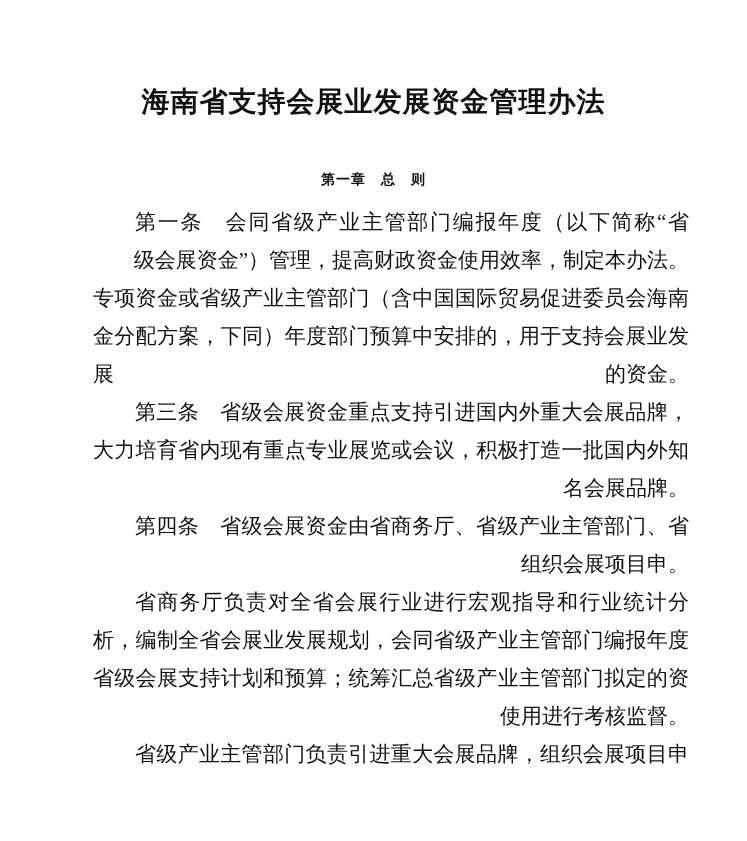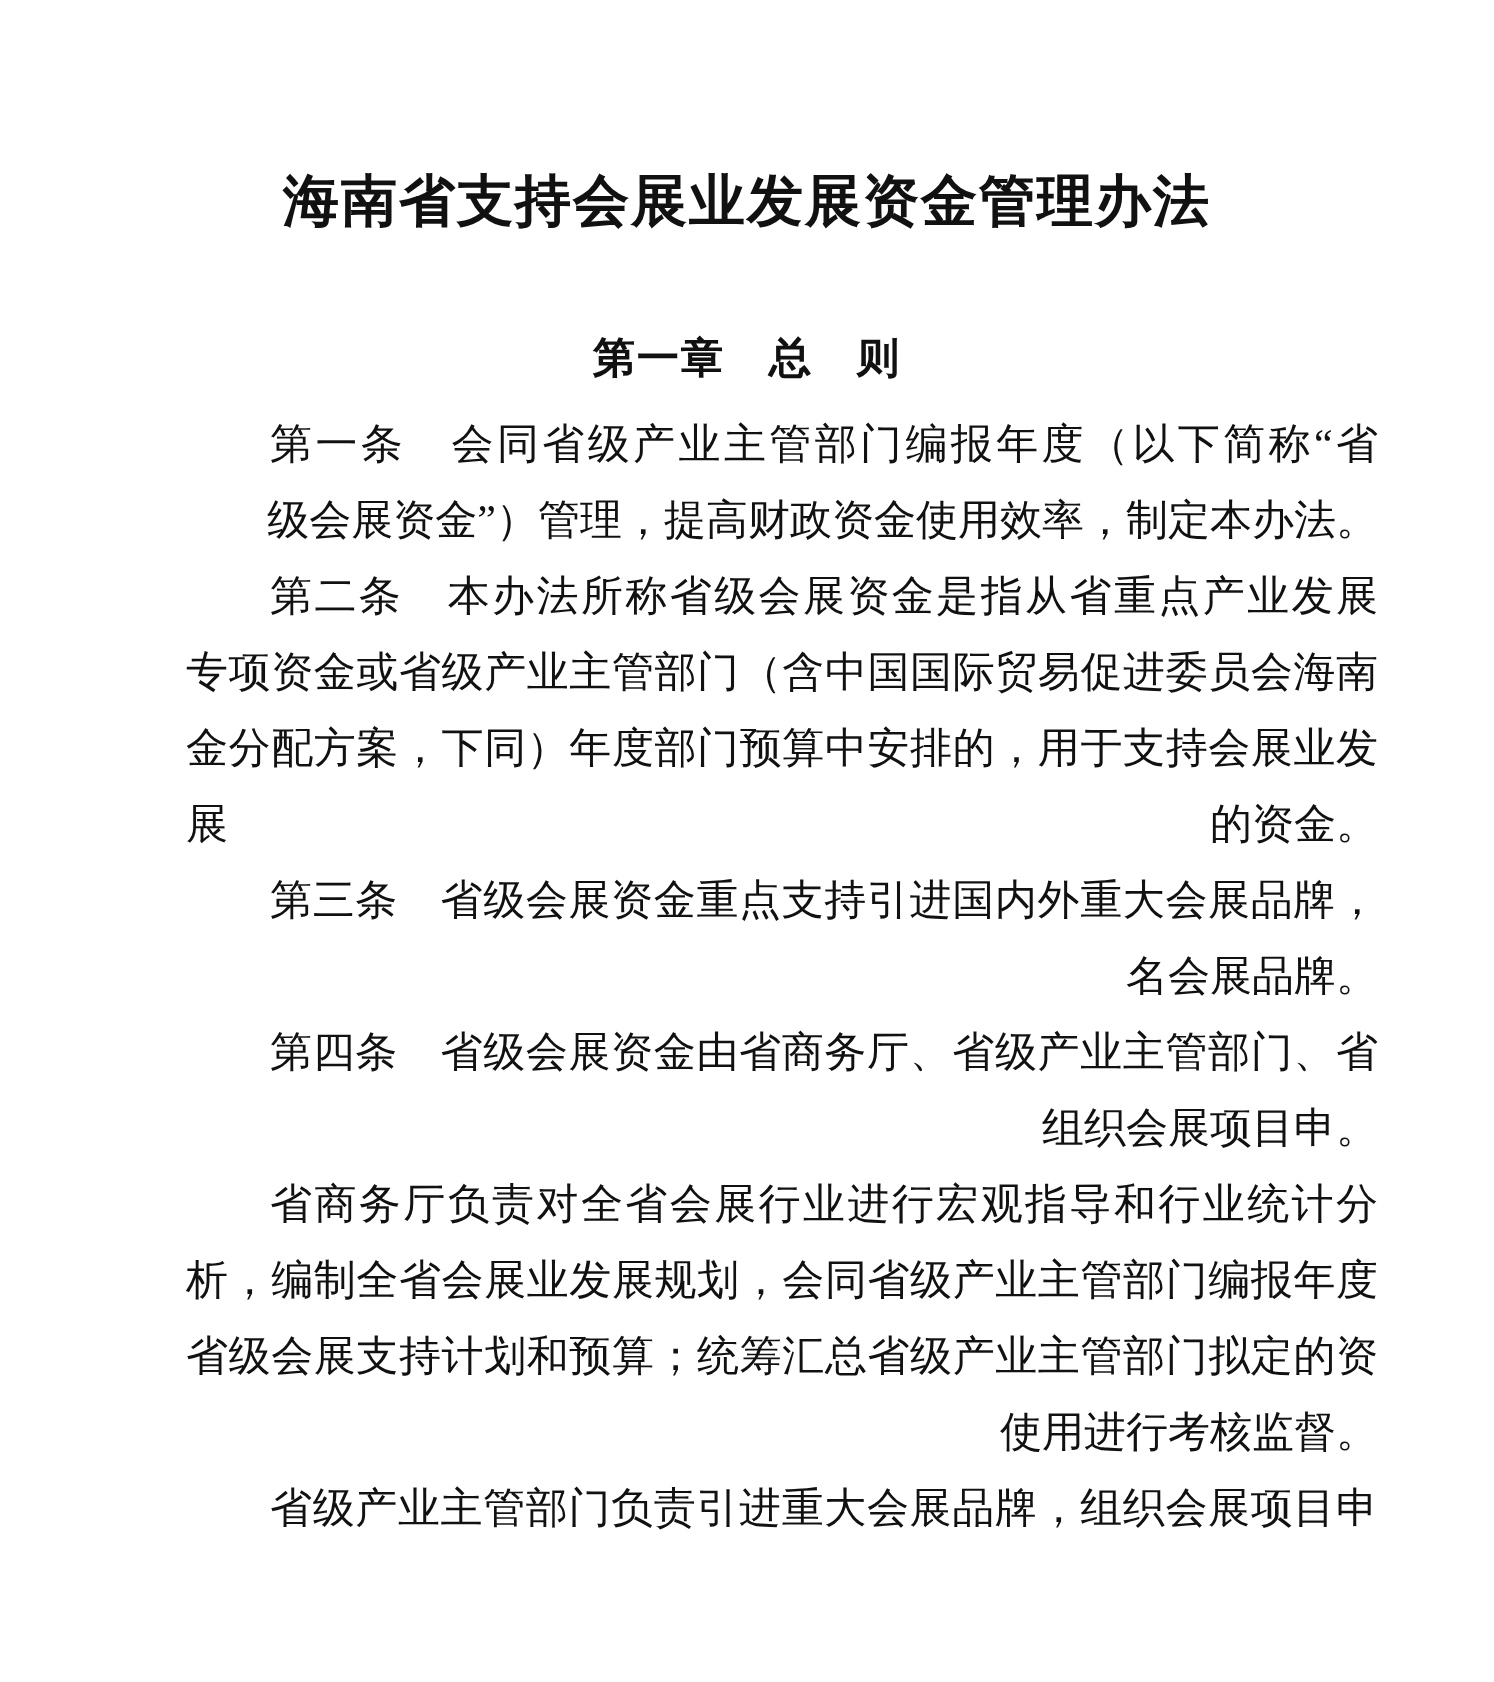--- a/index.html
+++ b/index.html
@@ -25,11 +25,11 @@
   .chapter-heading {
     margin: 46px 0 0 0;
     text-align: center;
-    font-size: 21px;
+    font-size: 14px;
     line-height: 28px;
     font-weight: 700;
     letter-spacing: 1px;
-    font-family: Liberation Serif, serif;
+    font-family: Liberation Sans, sans-serif;
   }
   .doc-body {
     margin: 10px 58px 0 93px;

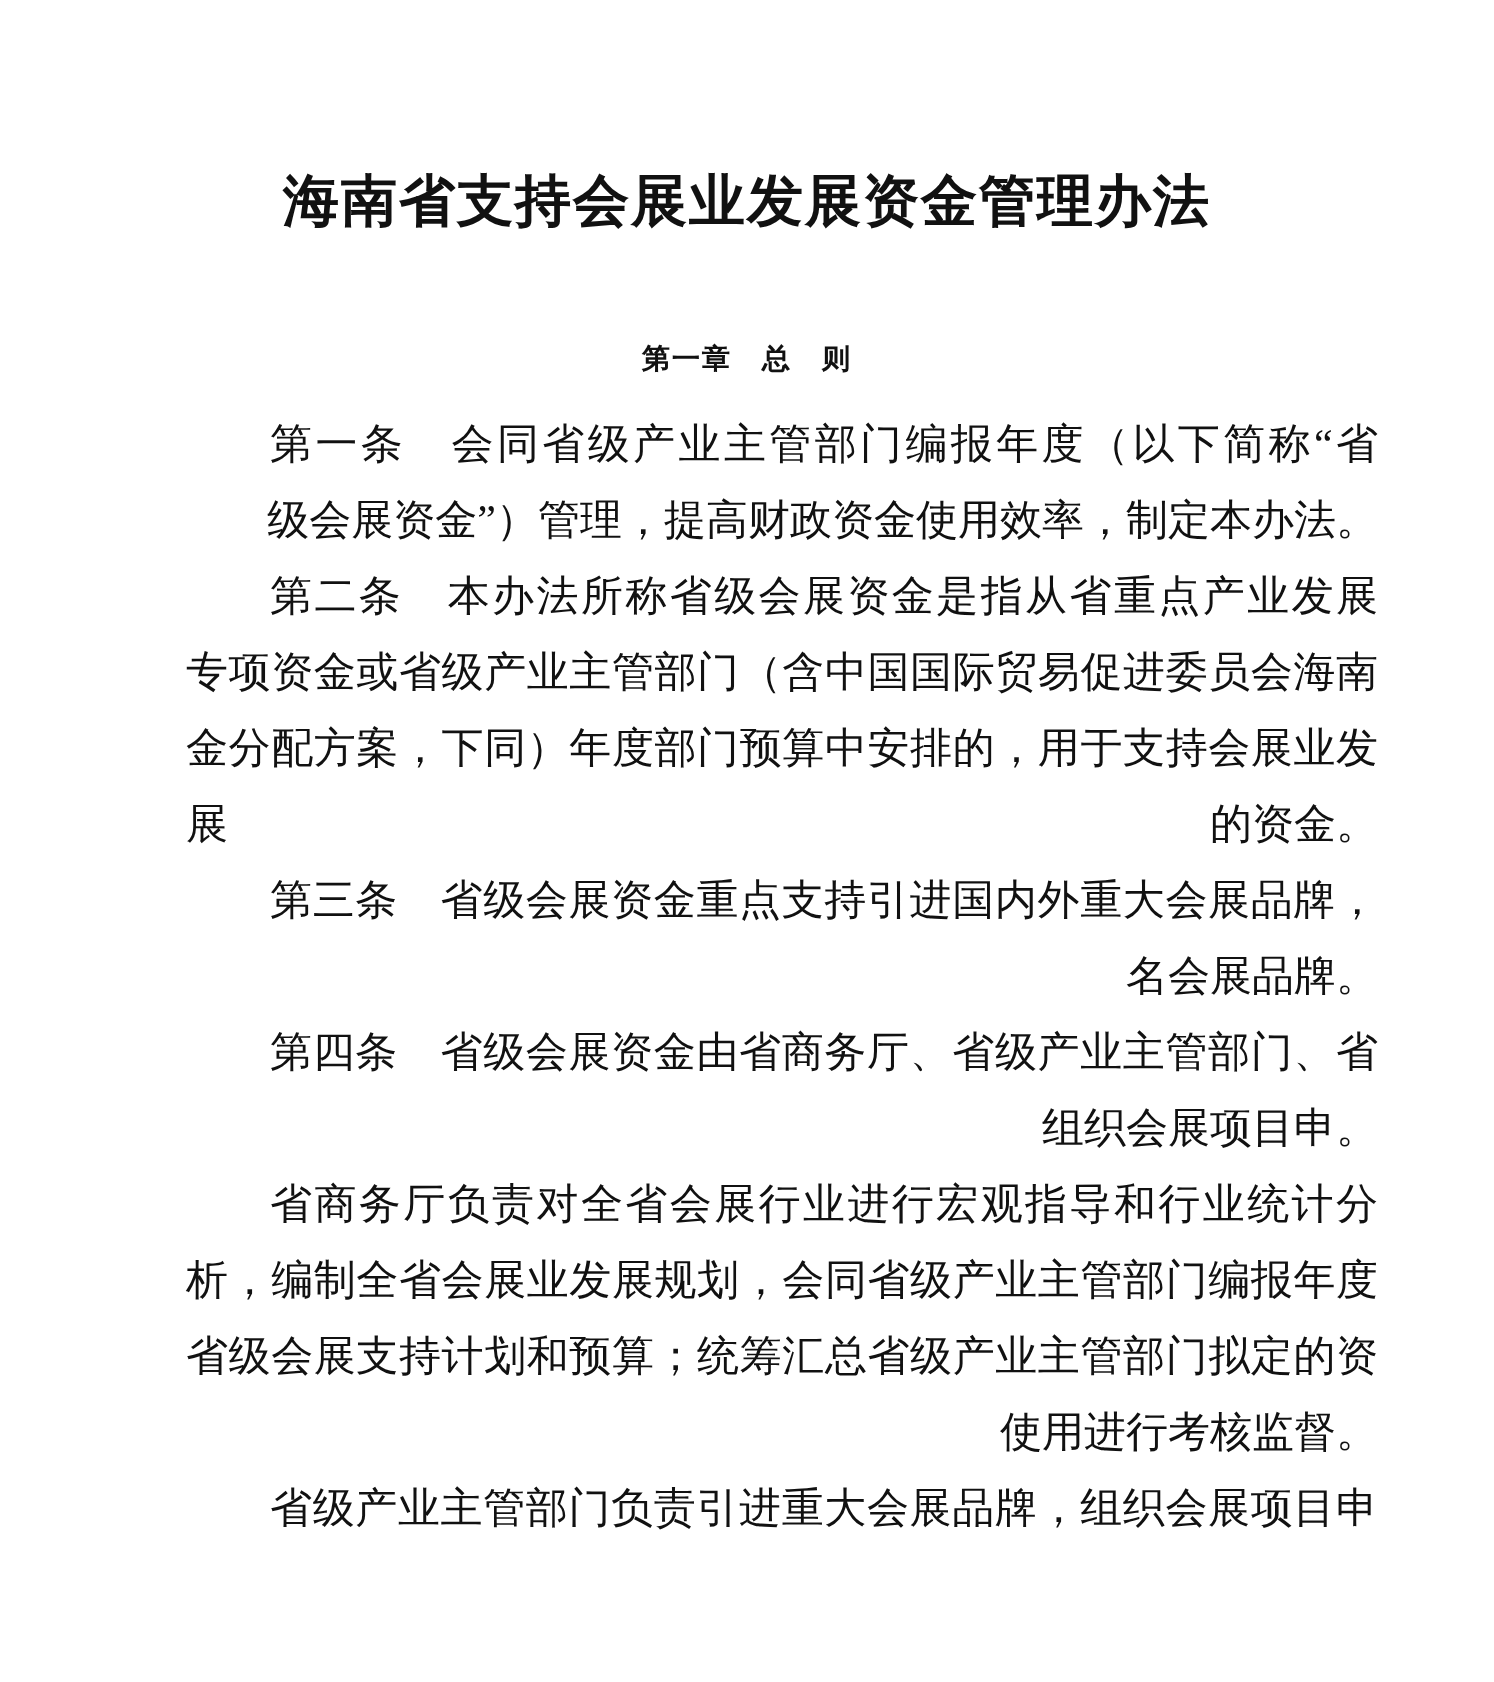--- a/index.html
+++ b/index.html
@@ -63,7 +63,6 @@
   <div class="doc-body">
     <div class="line i j">第一条　会同省级产业主管部门编报年度（以下简称“省</div>
     <div class="line">级会展资金”）管理，提高财政资金使用效率，制定本办法。</div>
-    <div class="line i j">第二条　本办法所称省级会展资金是指从省重点产业发展</div>
     <div class="line j">专项资金或省级产业主管部门（含中国国际贸易促进委员会海南</div>
     <div class="line j">金分配方案，下同）年度部门预算中安排的，用于支持会展业发展</div>
     <div class="line">的资金。</div>

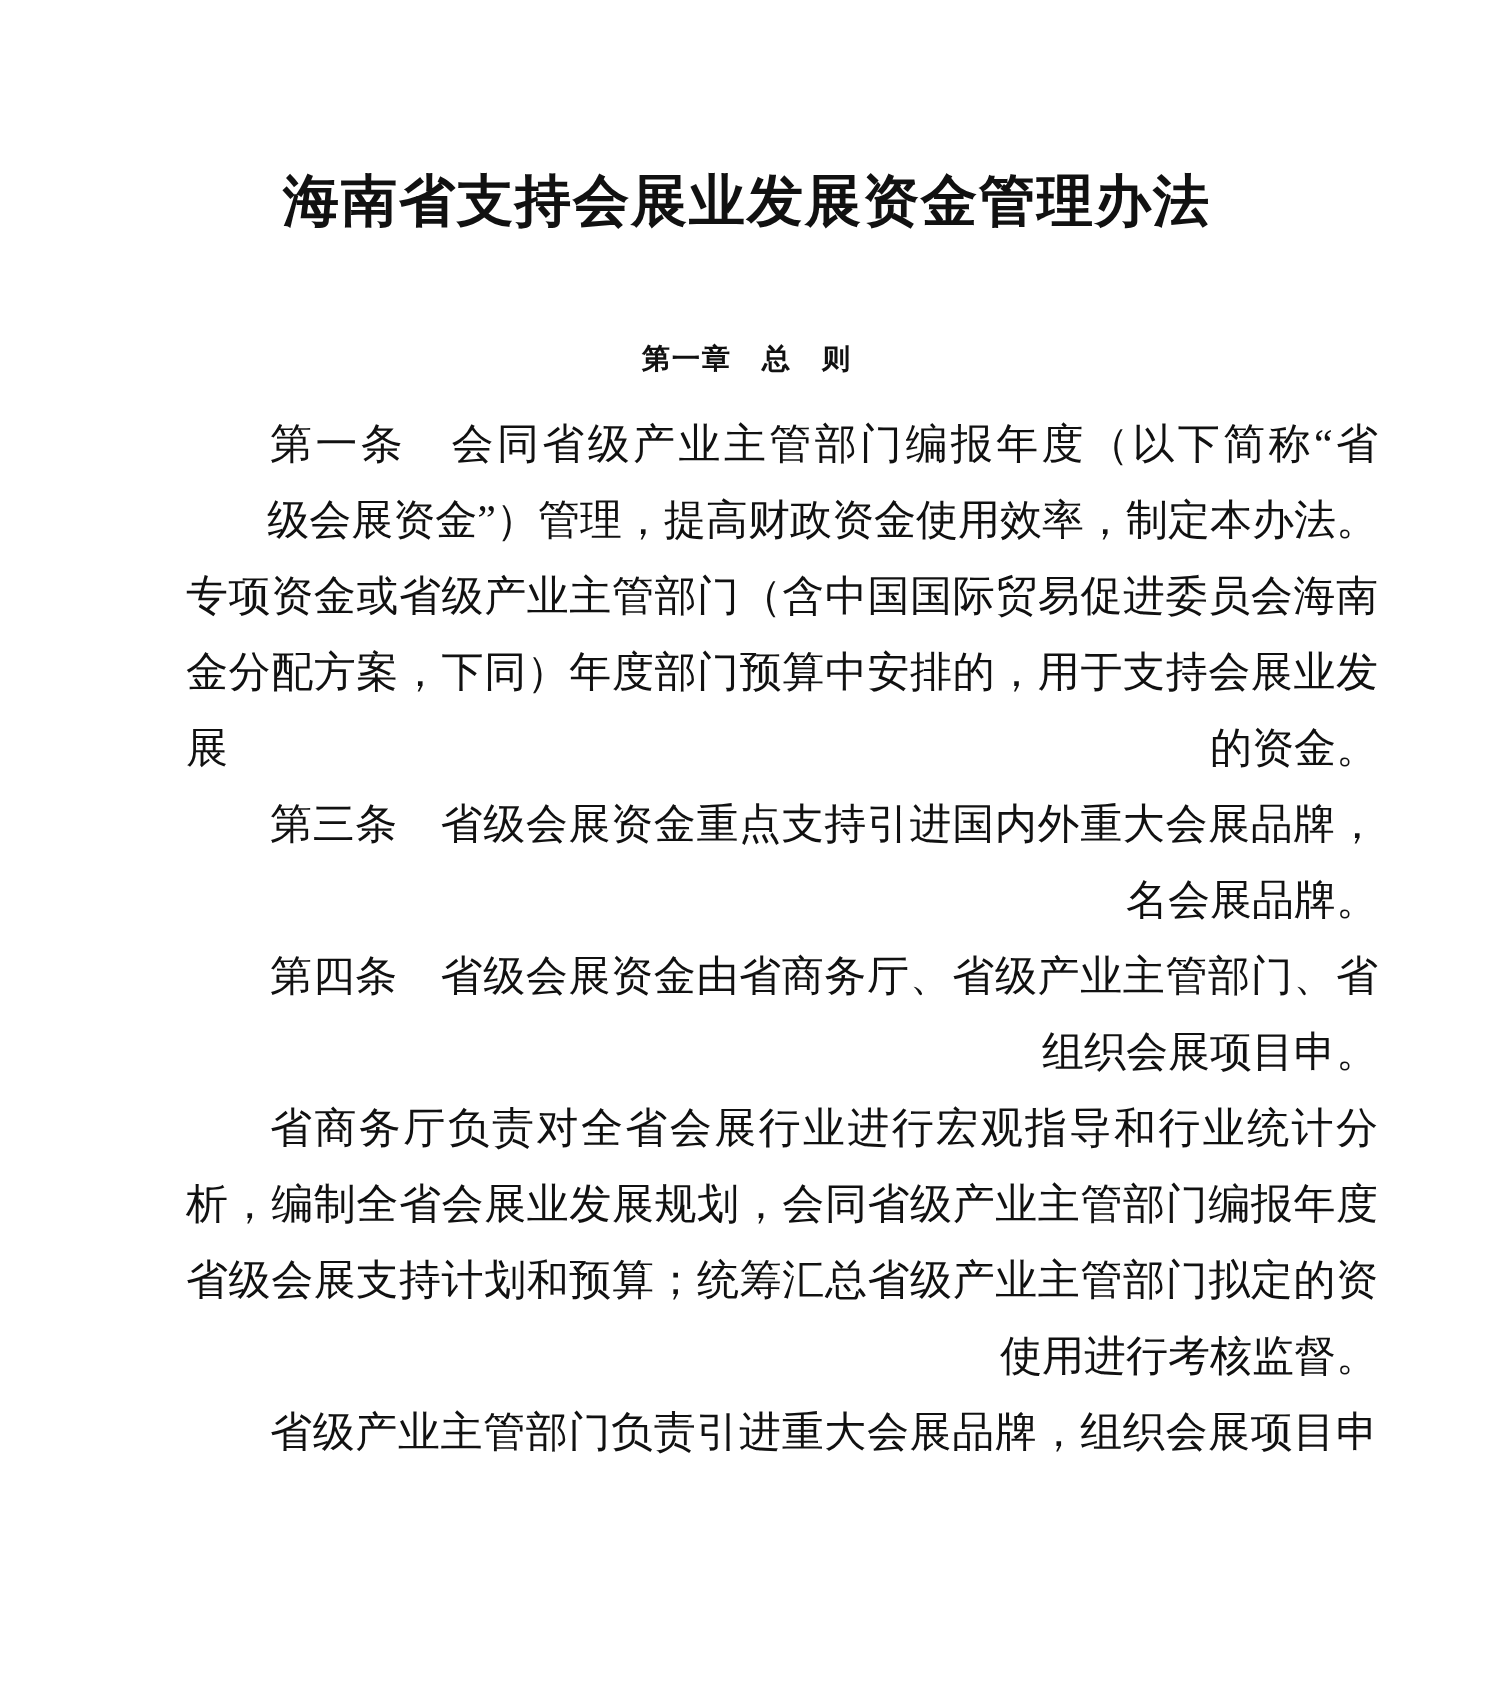--- a/index.html
+++ b/index.html
@@ -67,6 +67,7 @@
     <div class="line j">金分配方案，下同）年度部门预算中安排的，用于支持会展业发展</div>
     <div class="line">的资金。</div>
     <div class="line i j">第三条　省级会展资金重点支持引进国内外重大会展品牌，</div>
+    <div class="line j">大力培育省内现有重点专业展览或会议，积极打造一批国内外知</div>
     <div class="line">名会展品牌。</div>
     <div class="line i j">第四条　省级会展资金由省商务厅、省级产业主管部门、省</div>
     <div class="line">组织会展项目申。</div>

